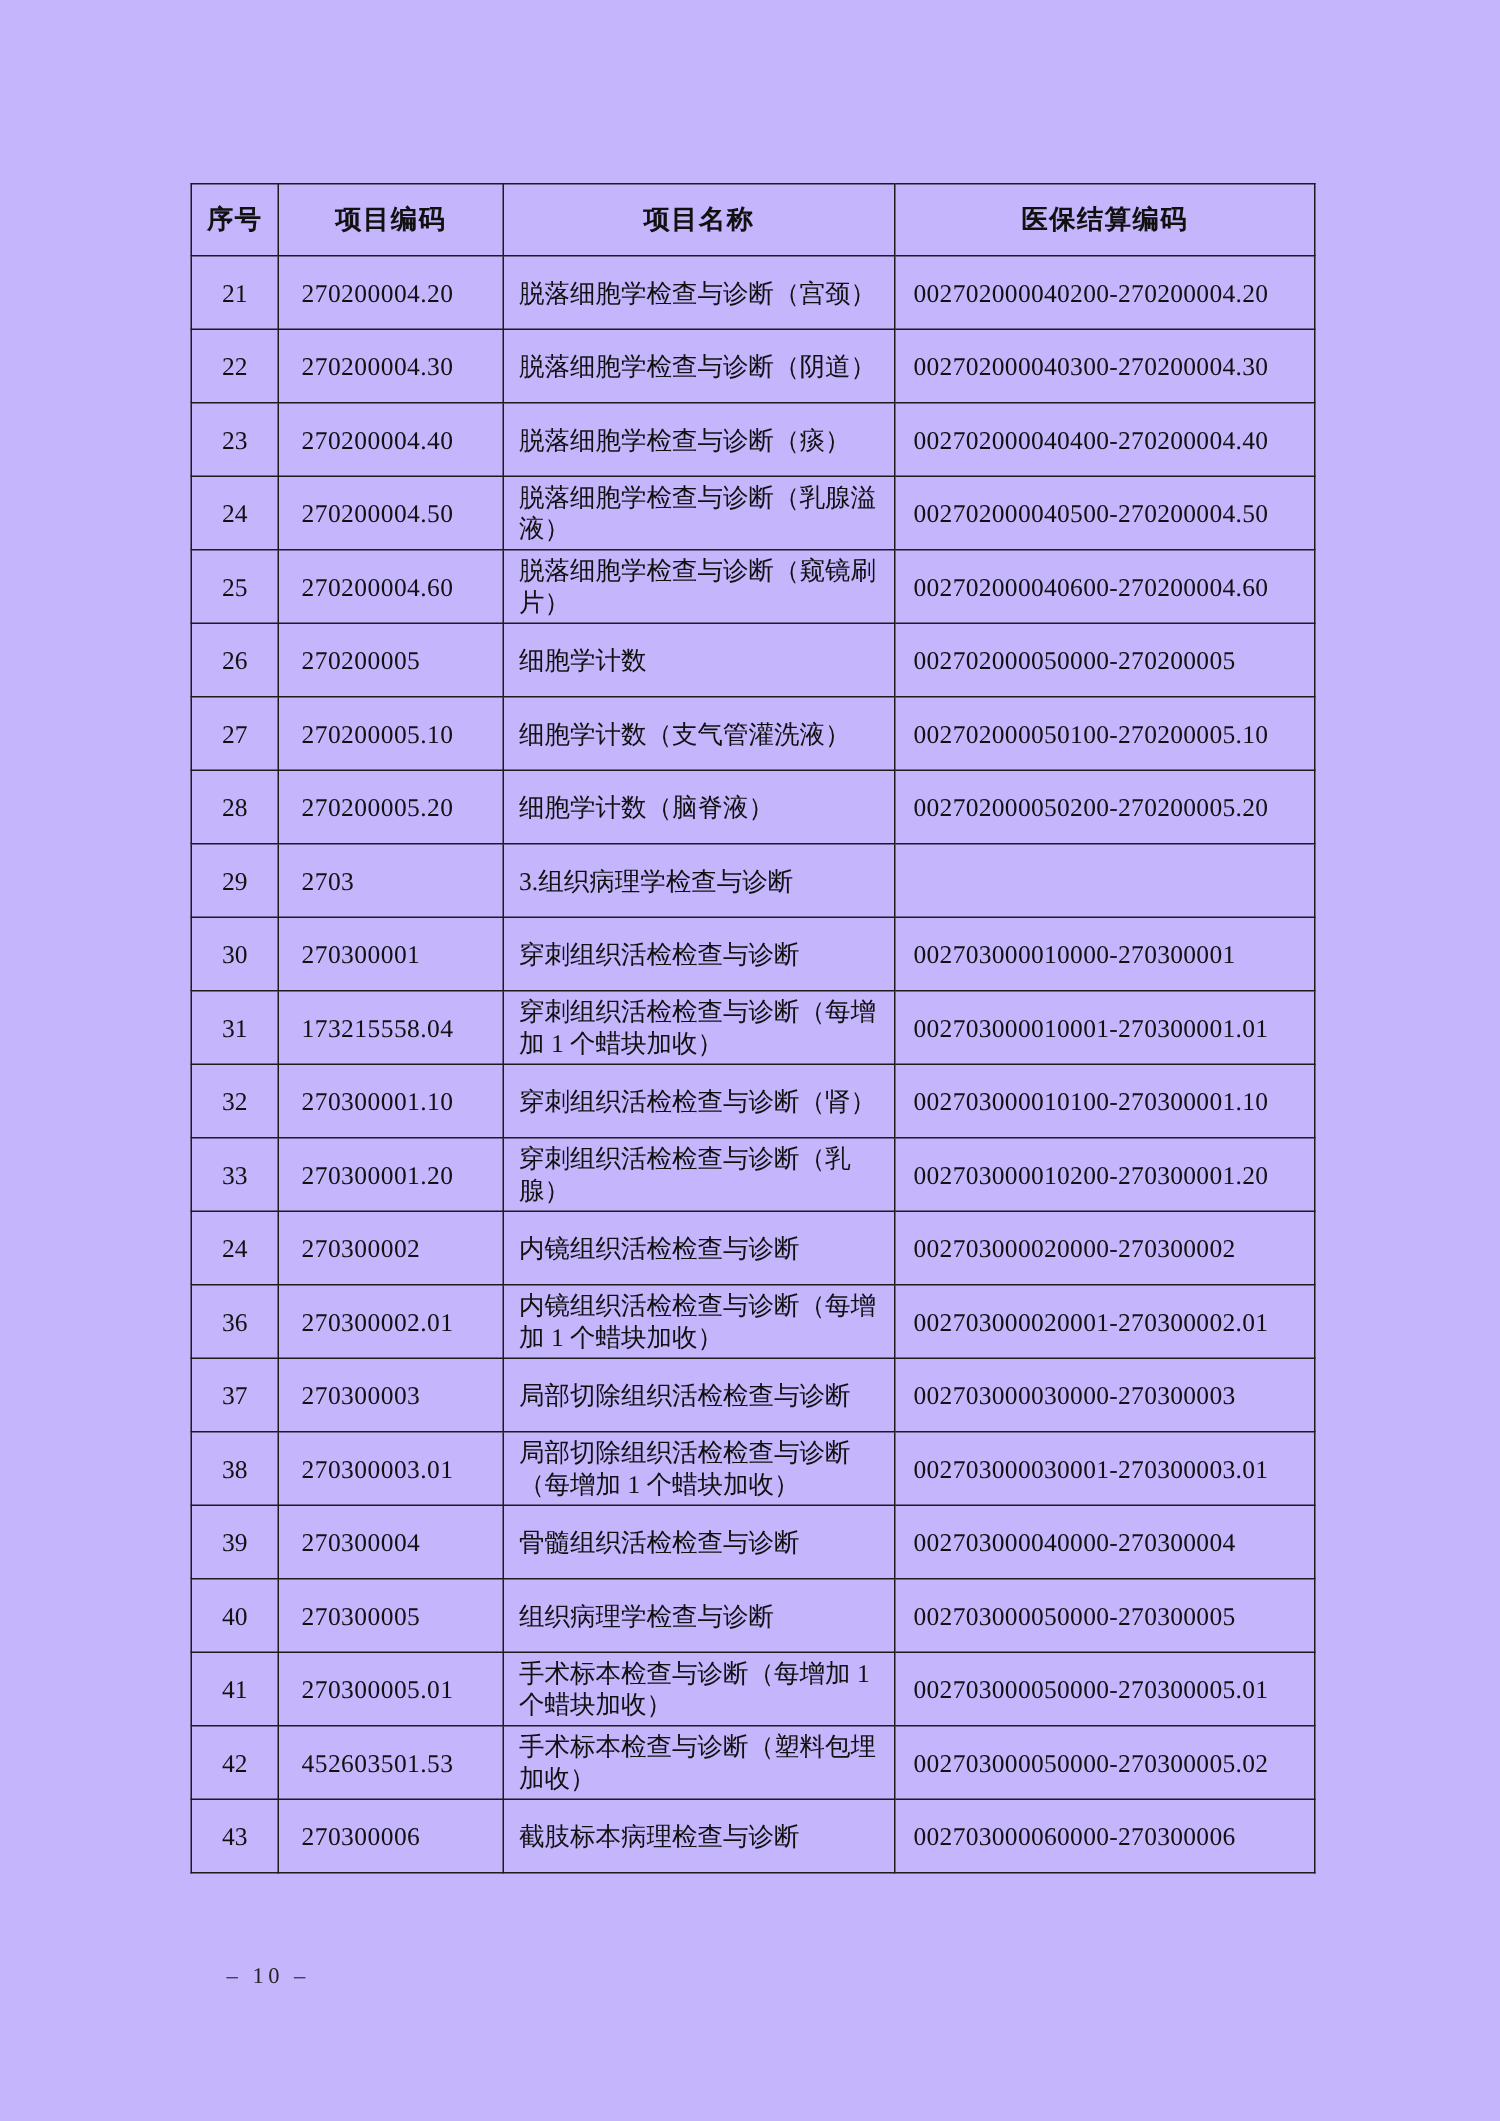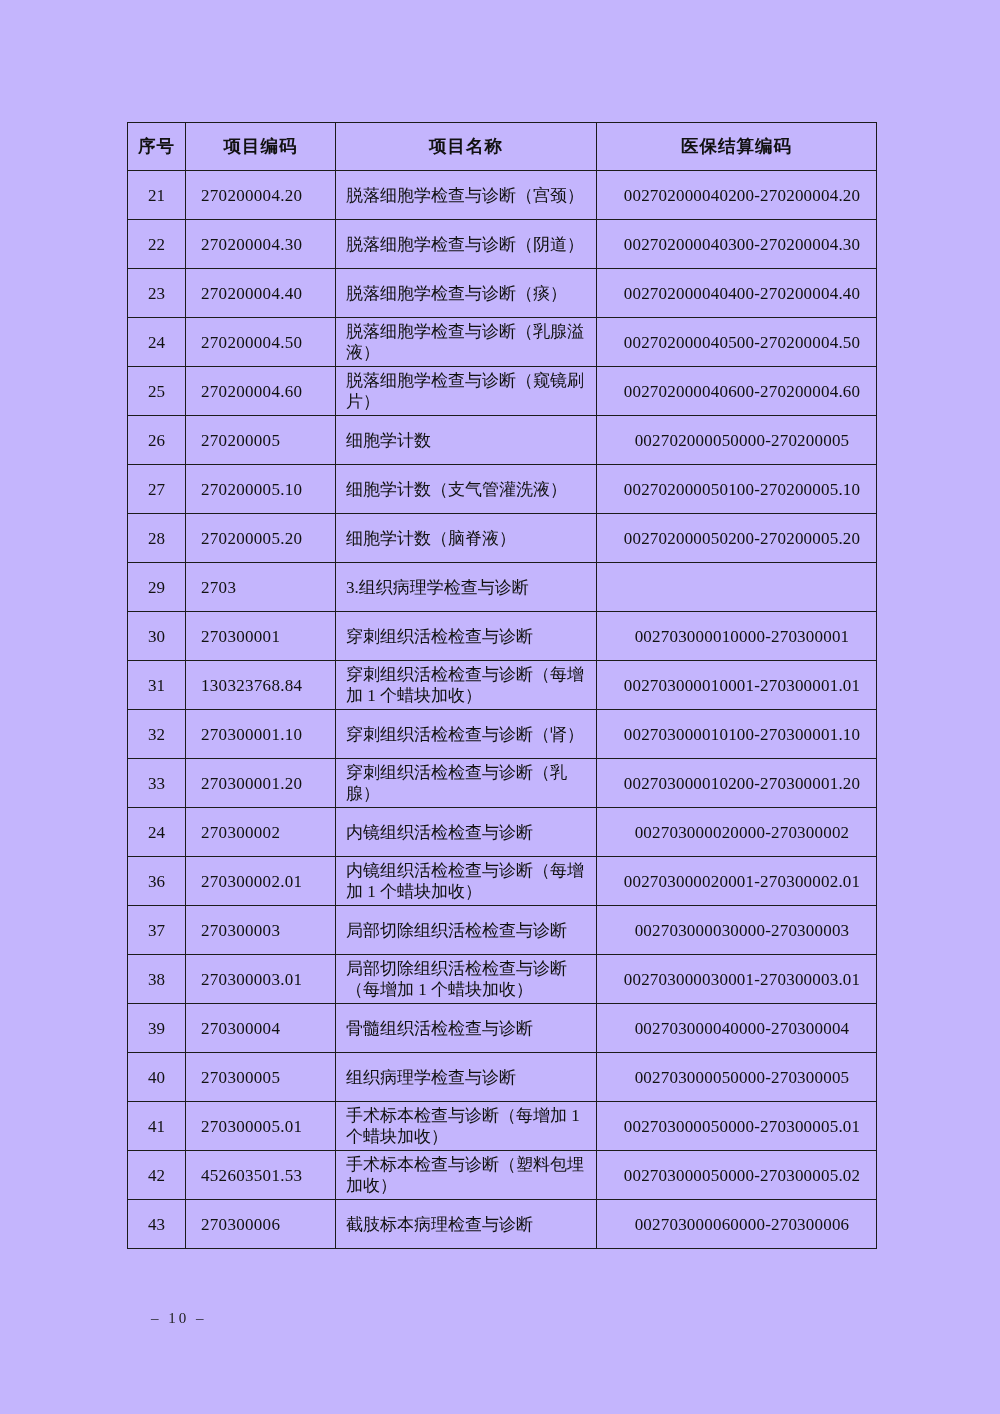--- a/index.html
+++ b/index.html
@@ -57,7 +57,6 @@
   td.c-settle {
     padding-left: 12px;
     letter-spacing: 0.2px;
-    text-align: center;
   }
   .footer {
     position: absolute;

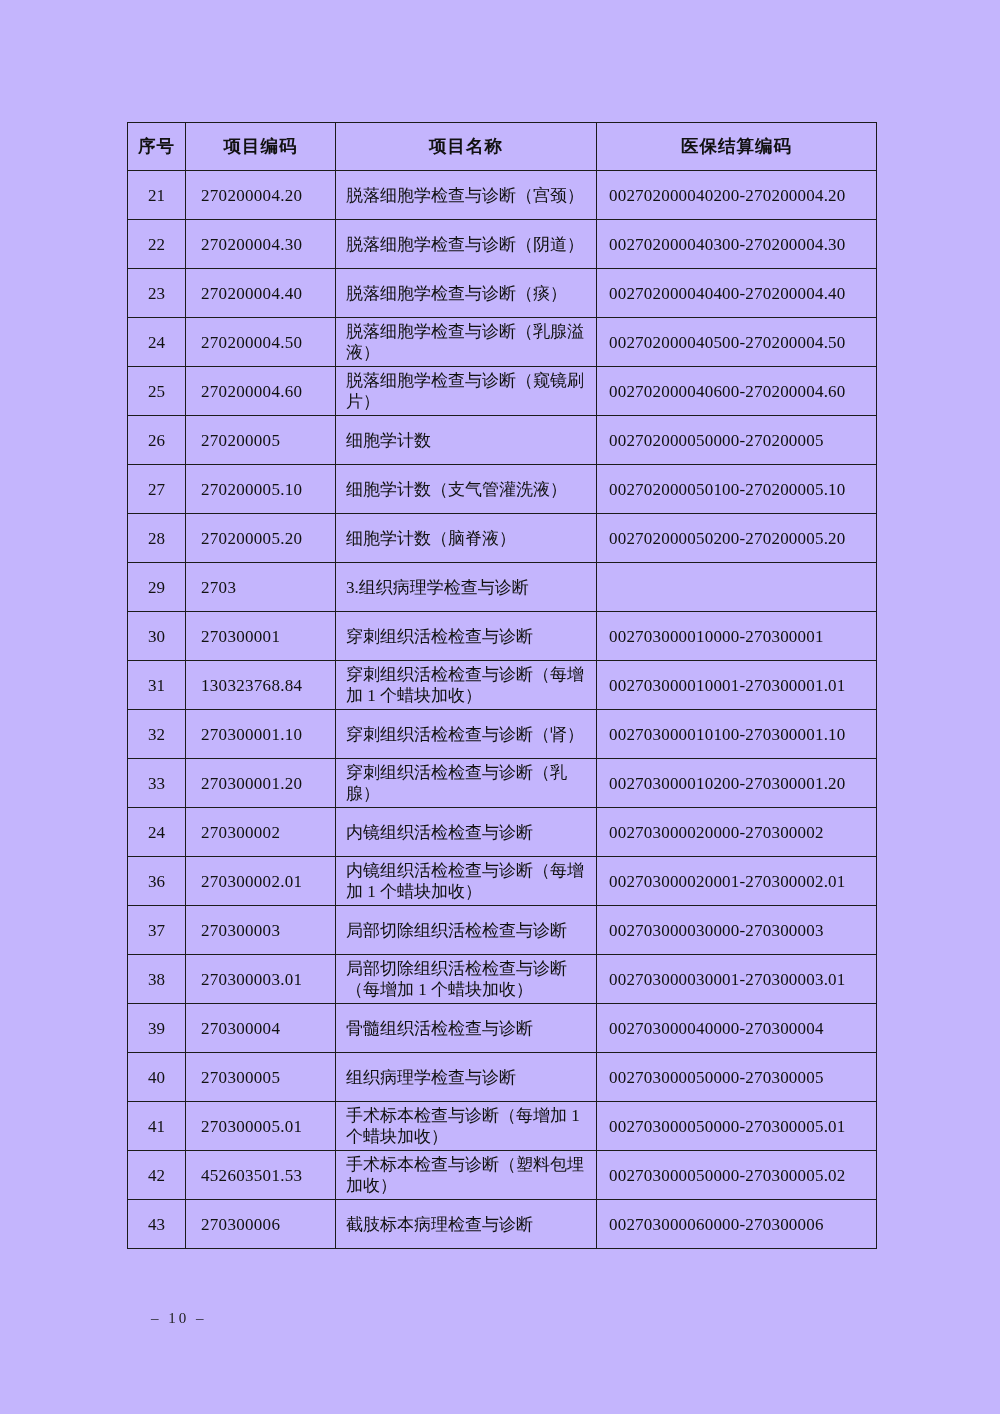--- a/index.html
+++ b/index.html
@@ -160,7 +160,7 @@
 
   <tr>
     <td class="c-no">31</td>
-    <td class="c-code">130323768.84</td>
+    <td class="c-code">173215558.04</td>
     <td class="c-name">穿刺组织活检检查与诊断（每增加 1 个蜡块加收）</td>
     <td class="c-settle">002703000010001-270300001.01</td>
   </tr>

